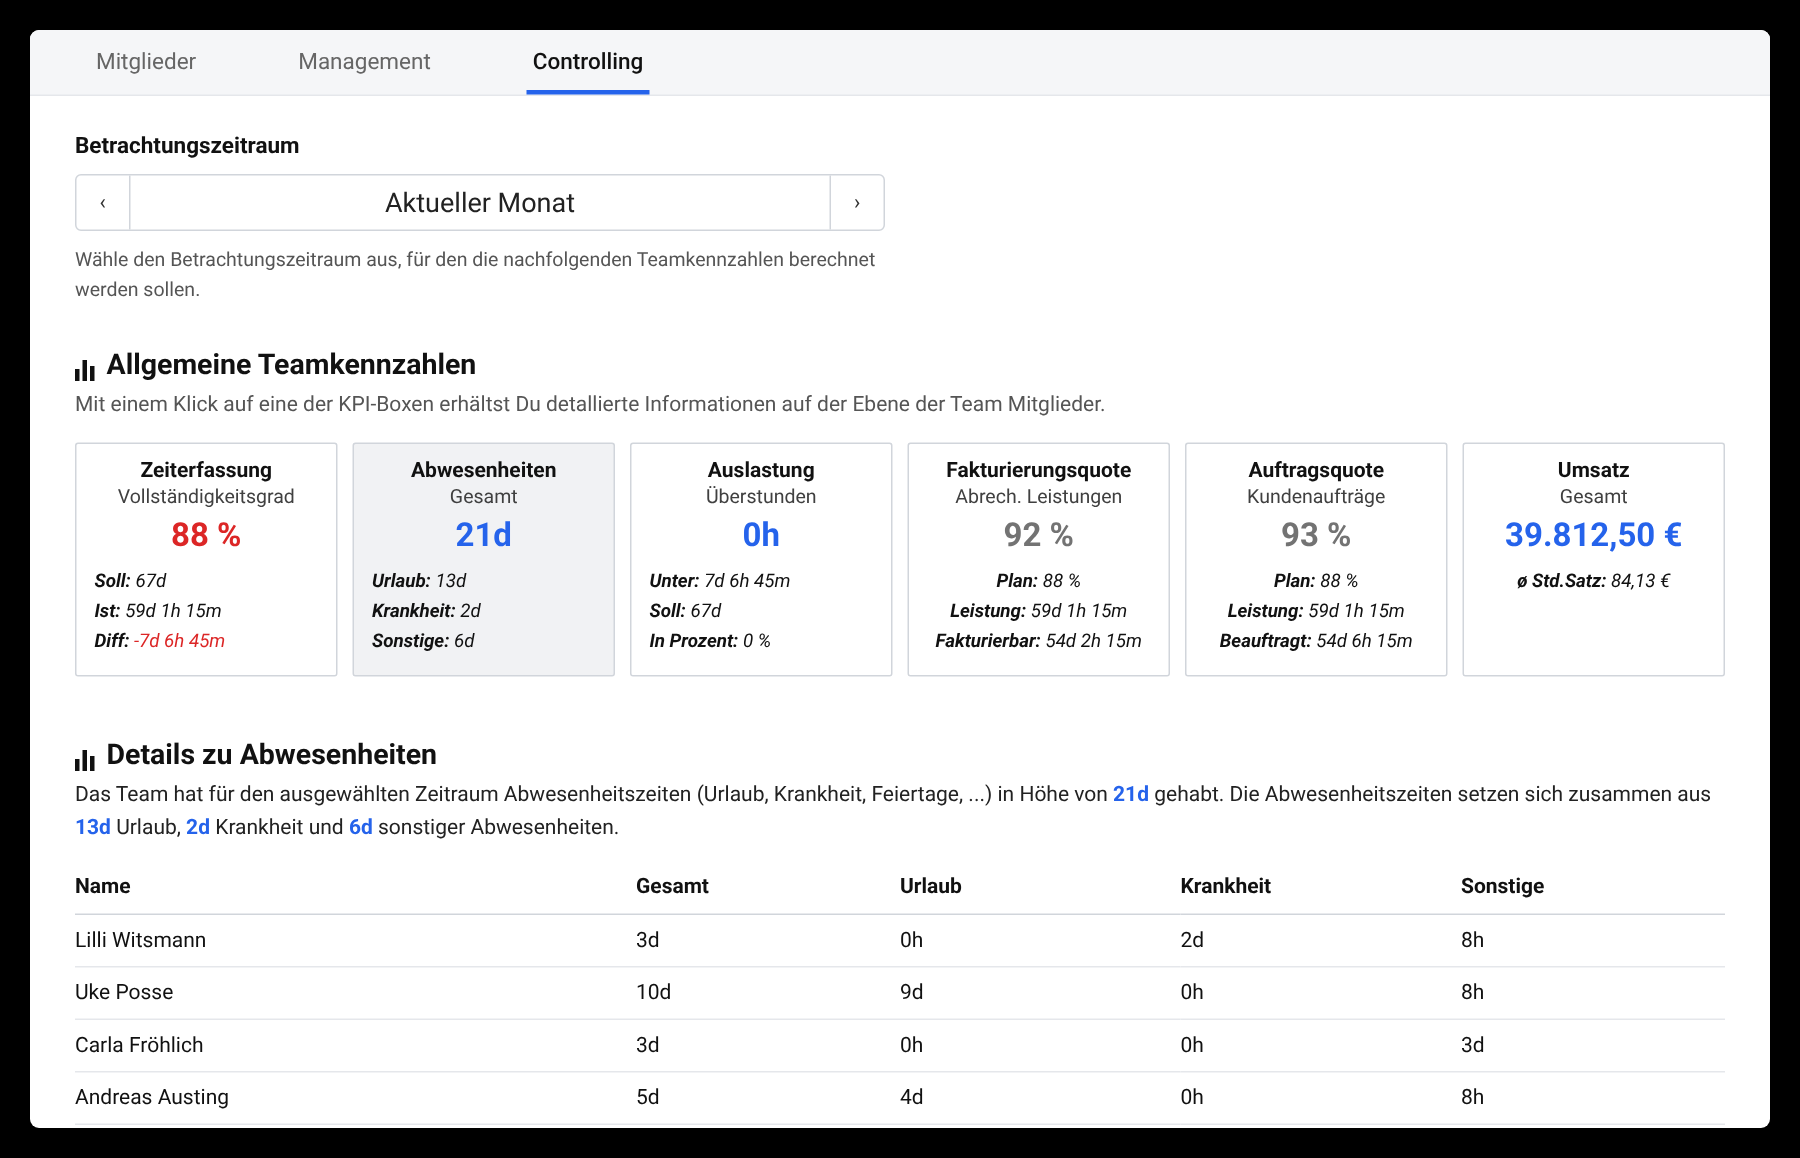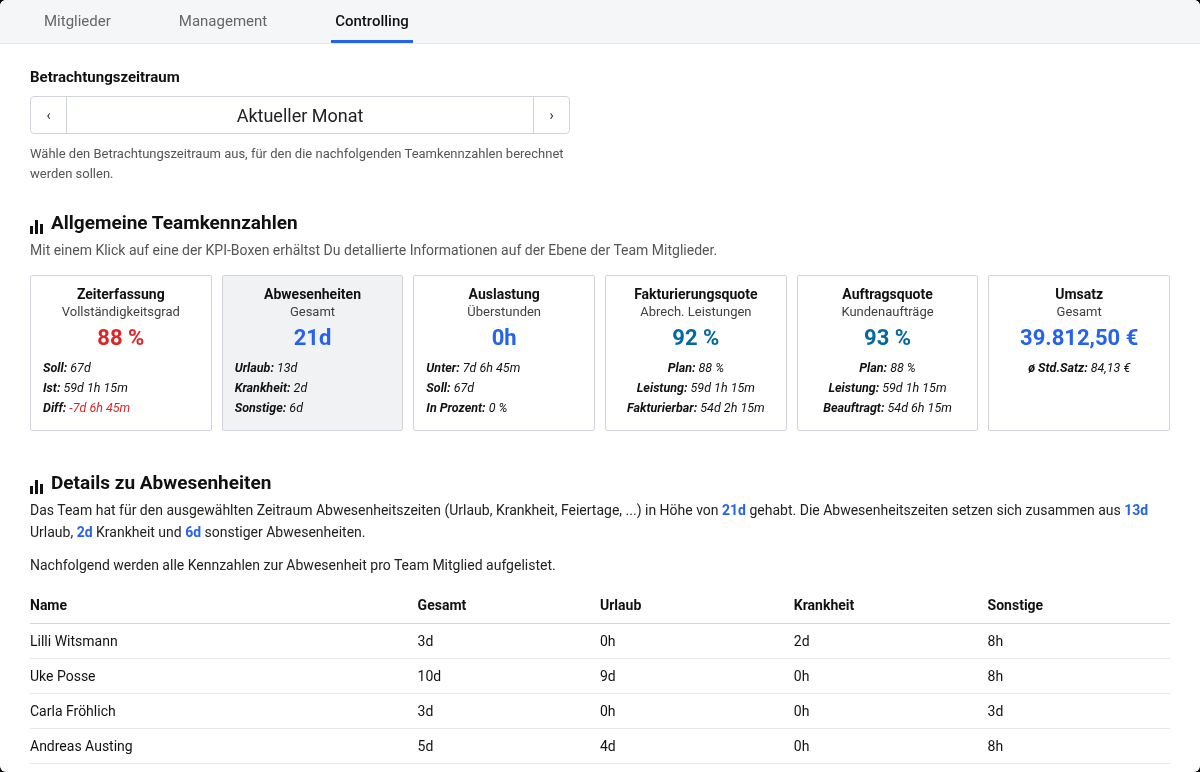--- a/index.html
+++ b/index.html
@@ -14,7 +14,7 @@
     height: 772px;
     margin: 0 auto;
     background: #000;
-    padding: 0;
+    padding: 20px;
   }
   .screen {
     width: 100%;

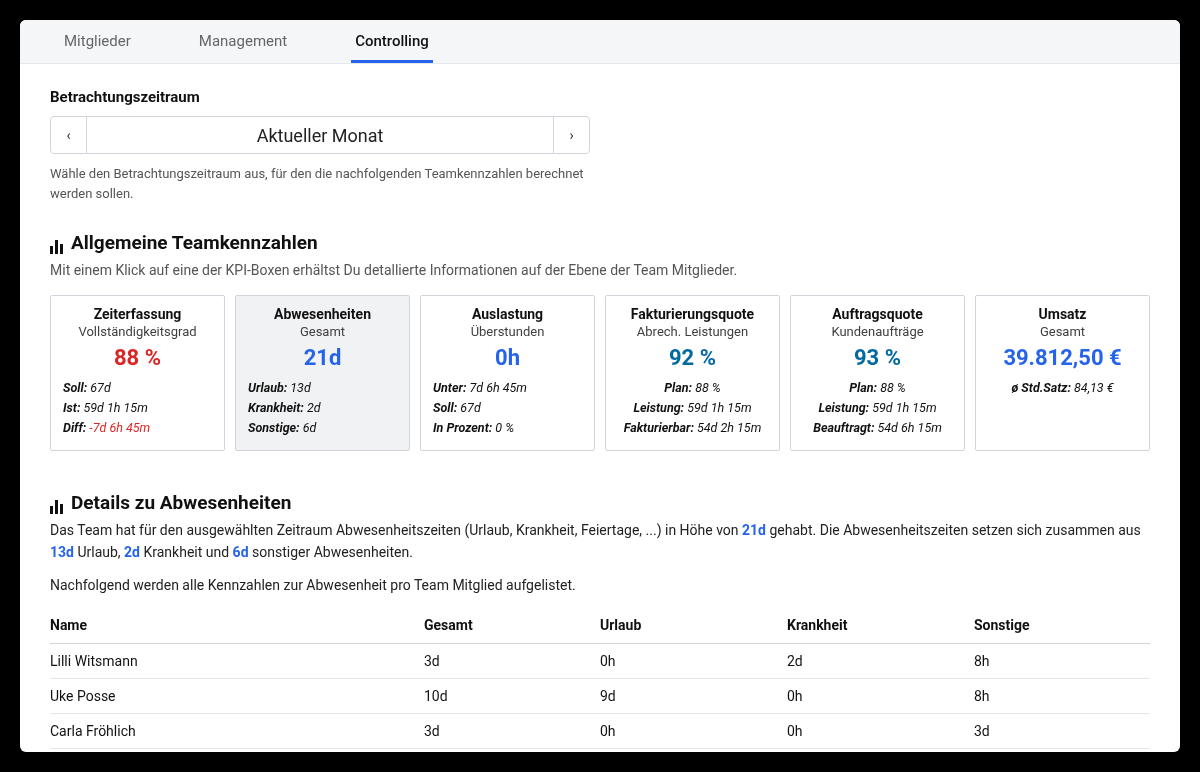--- a/index.html
+++ b/index.html
@@ -140,7 +140,7 @@
   .kpi-value { font-weight: 700; font-size: 22px; margin-bottom: 8px; }
   .kpi-value.red { color: #dc2626; }
   .kpi-value.blue { color: #2563eb; }
-  .kpi-value.green { color: #0369a1; }
+  .kpi-value.green { color: #737373; }
   .kpi-lines { text-align: left; font-size: 12.5px; line-height: 1.6; font-style: italic; }
   .kpi-lines b { font-weight: 700; }
   .kpi-lines .neg { color: #dc2626; }

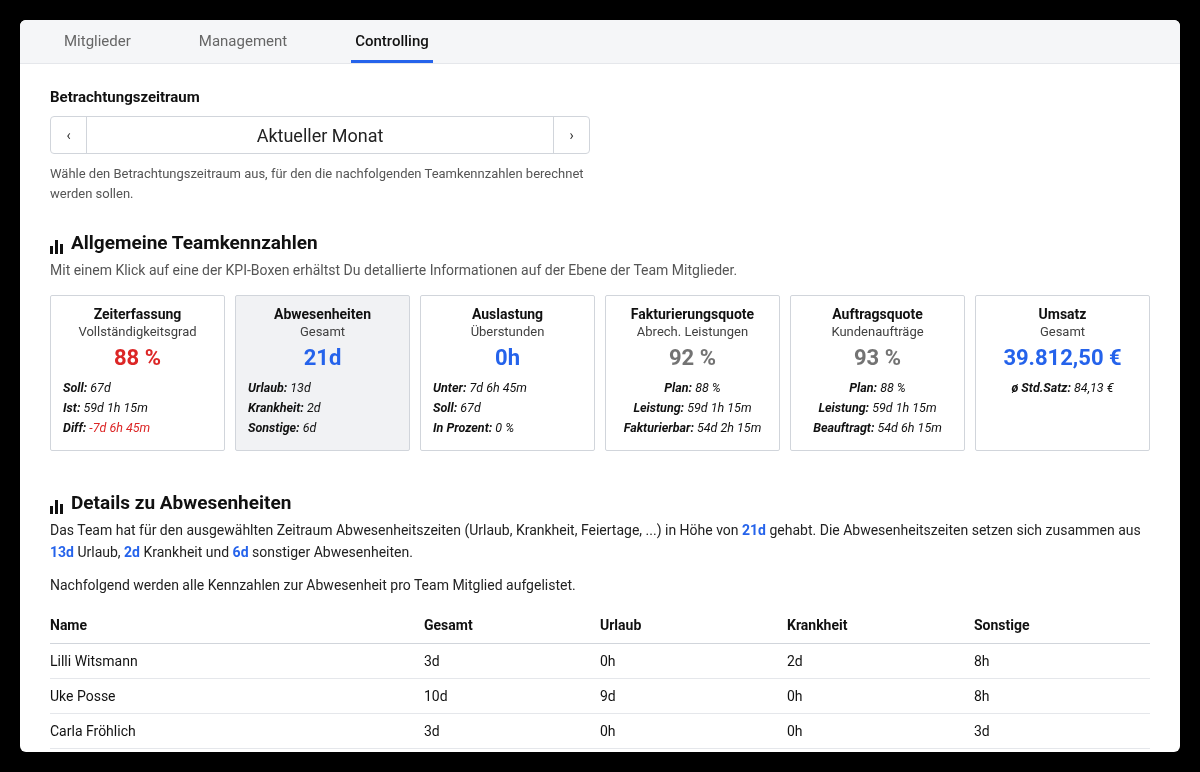--- a/index.html
+++ b/index.html
@@ -285,7 +285,6 @@
         <p class="detail-p">
           <span>Das Team hat für den ausgewählten Zeitraum Abwesenheitszeiten (Urlaub, Krankheit, Feiertage, ...) in Höhe von </span><span class="hl">21d</span><span> gehabt. Die Abwesenheitszeiten setzen sich zusammen aus </span><span class="hl">13d</span><span> Urlaub, </span><span class="hl">2d</span><span> Krankheit und </span><span class="hl">6d</span><span> sonstiger Abwesenheiten.</span>
         </p>
-        <p class="detail-p">Nachfolgend werden alle Kennzahlen zur Abwesenheit pro Team Mitglied aufgelistet.</p>
 
         <table>
           <thead>

